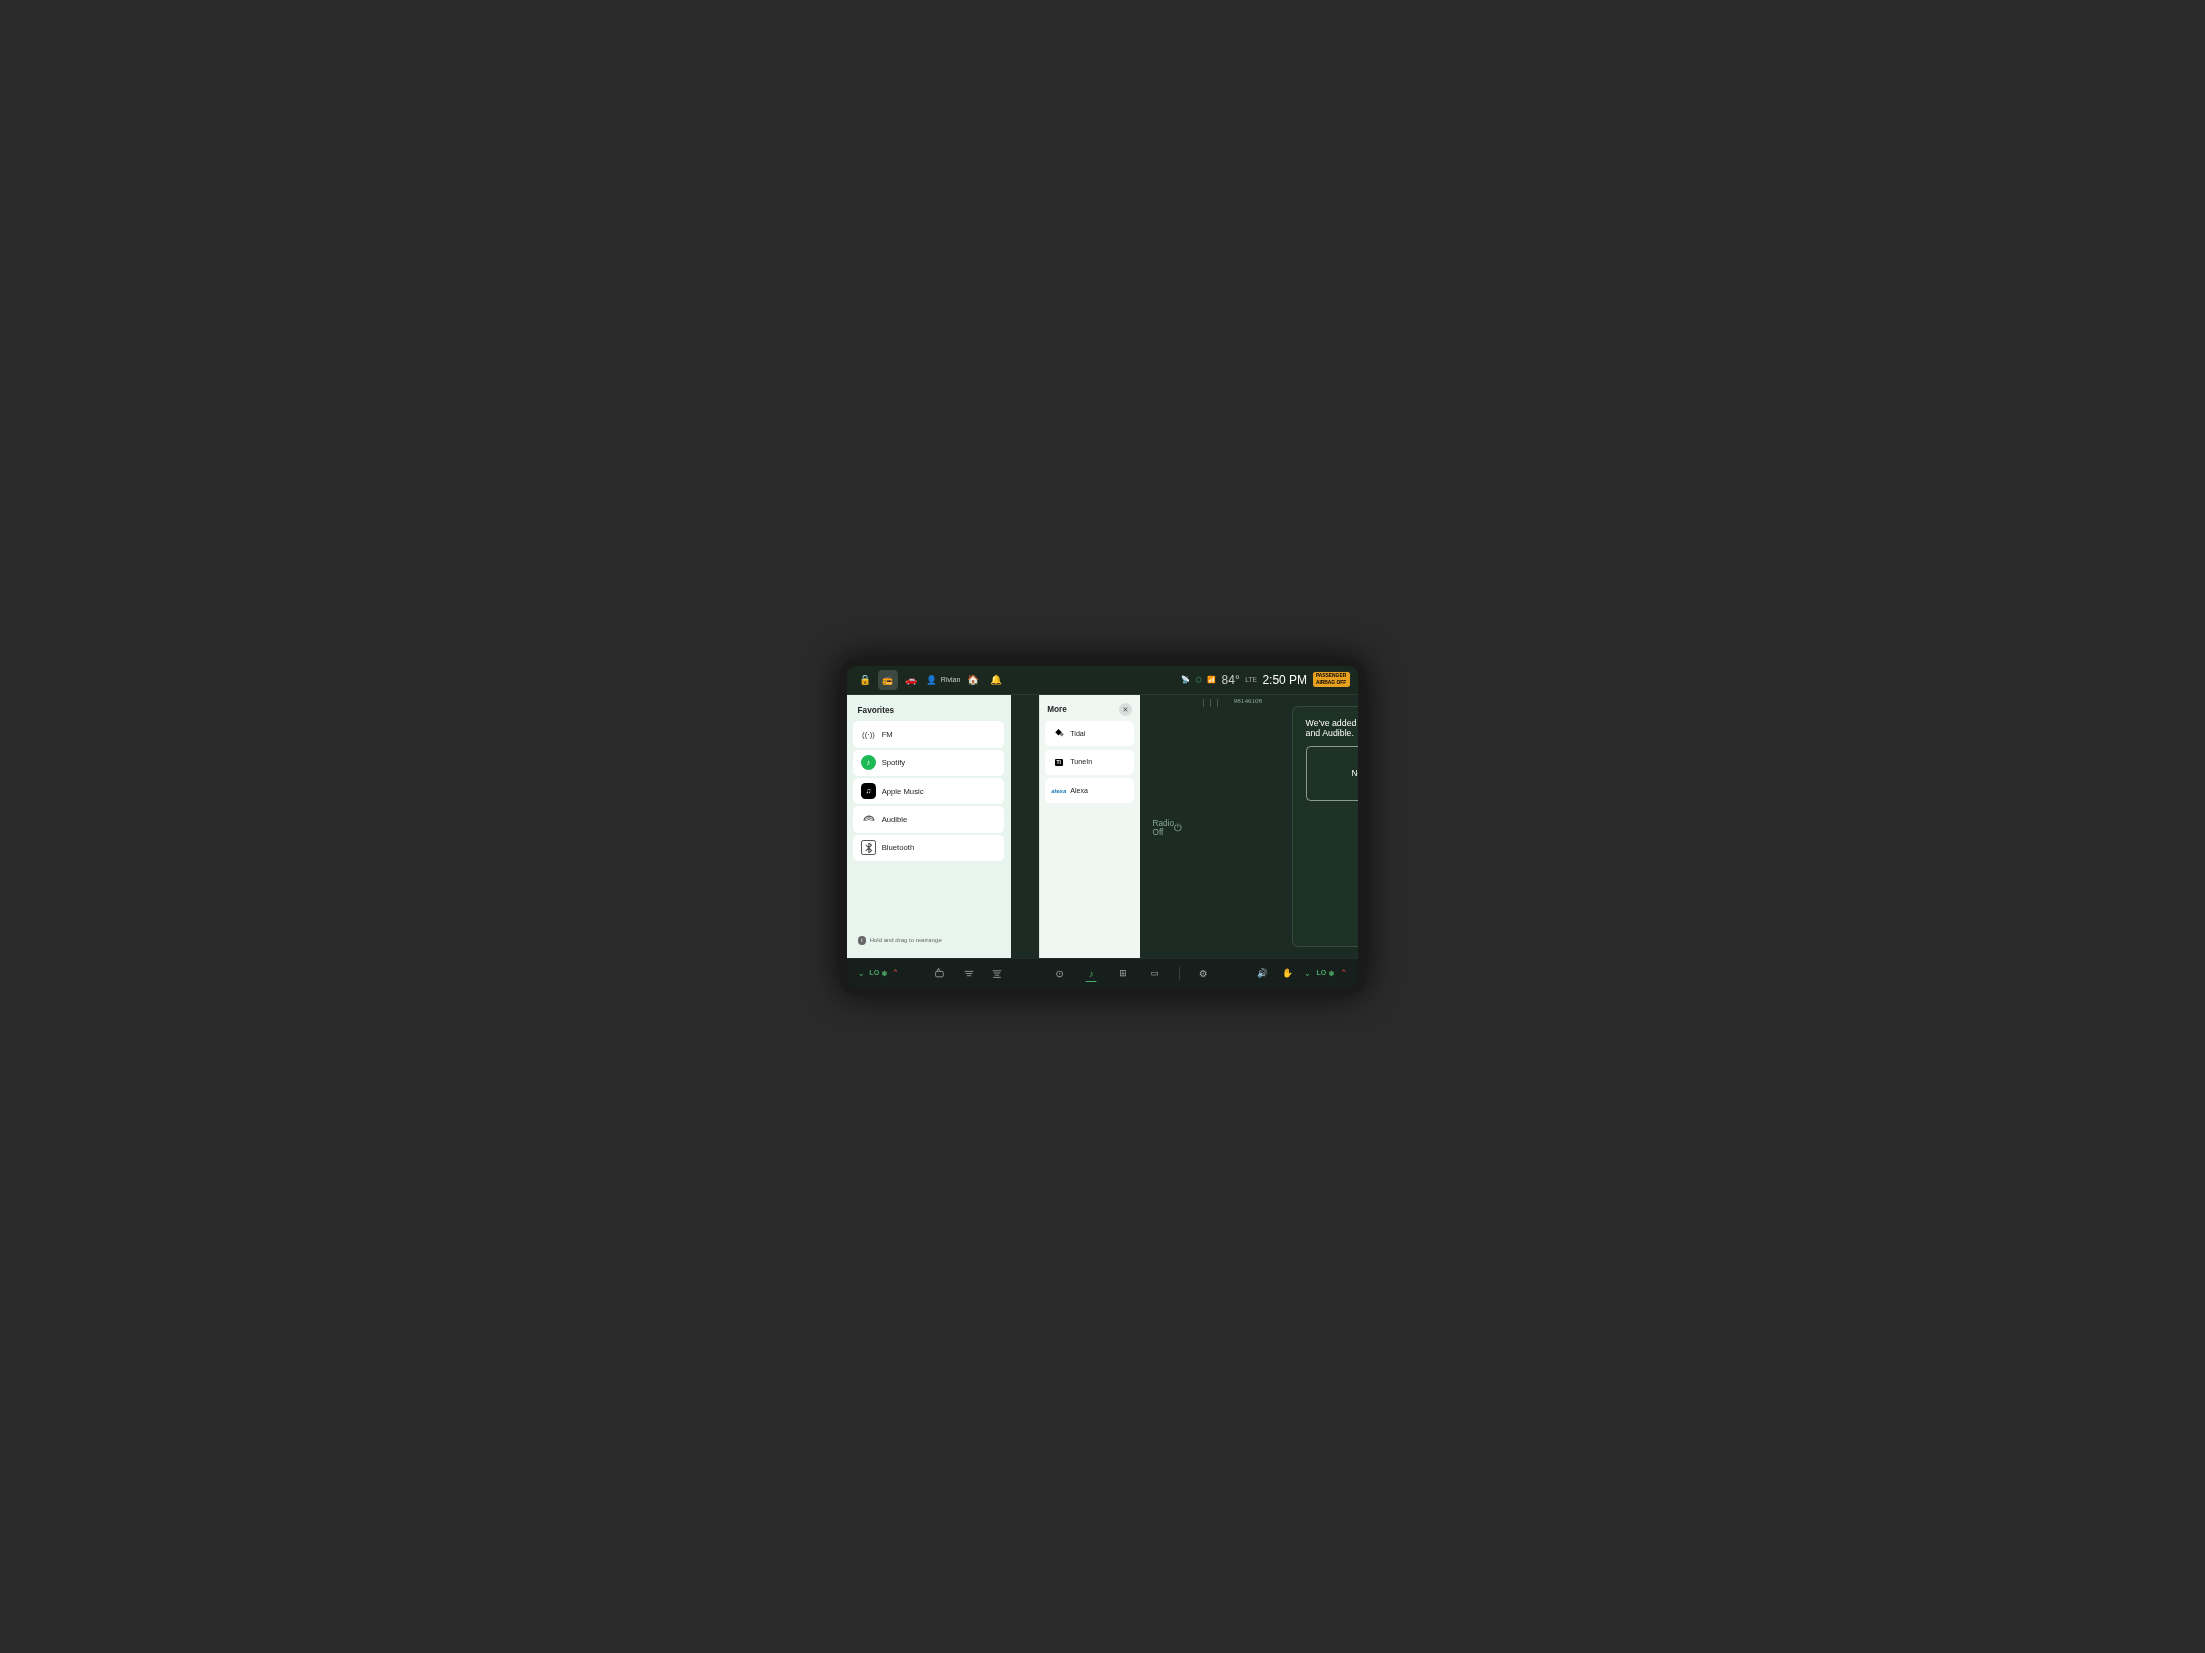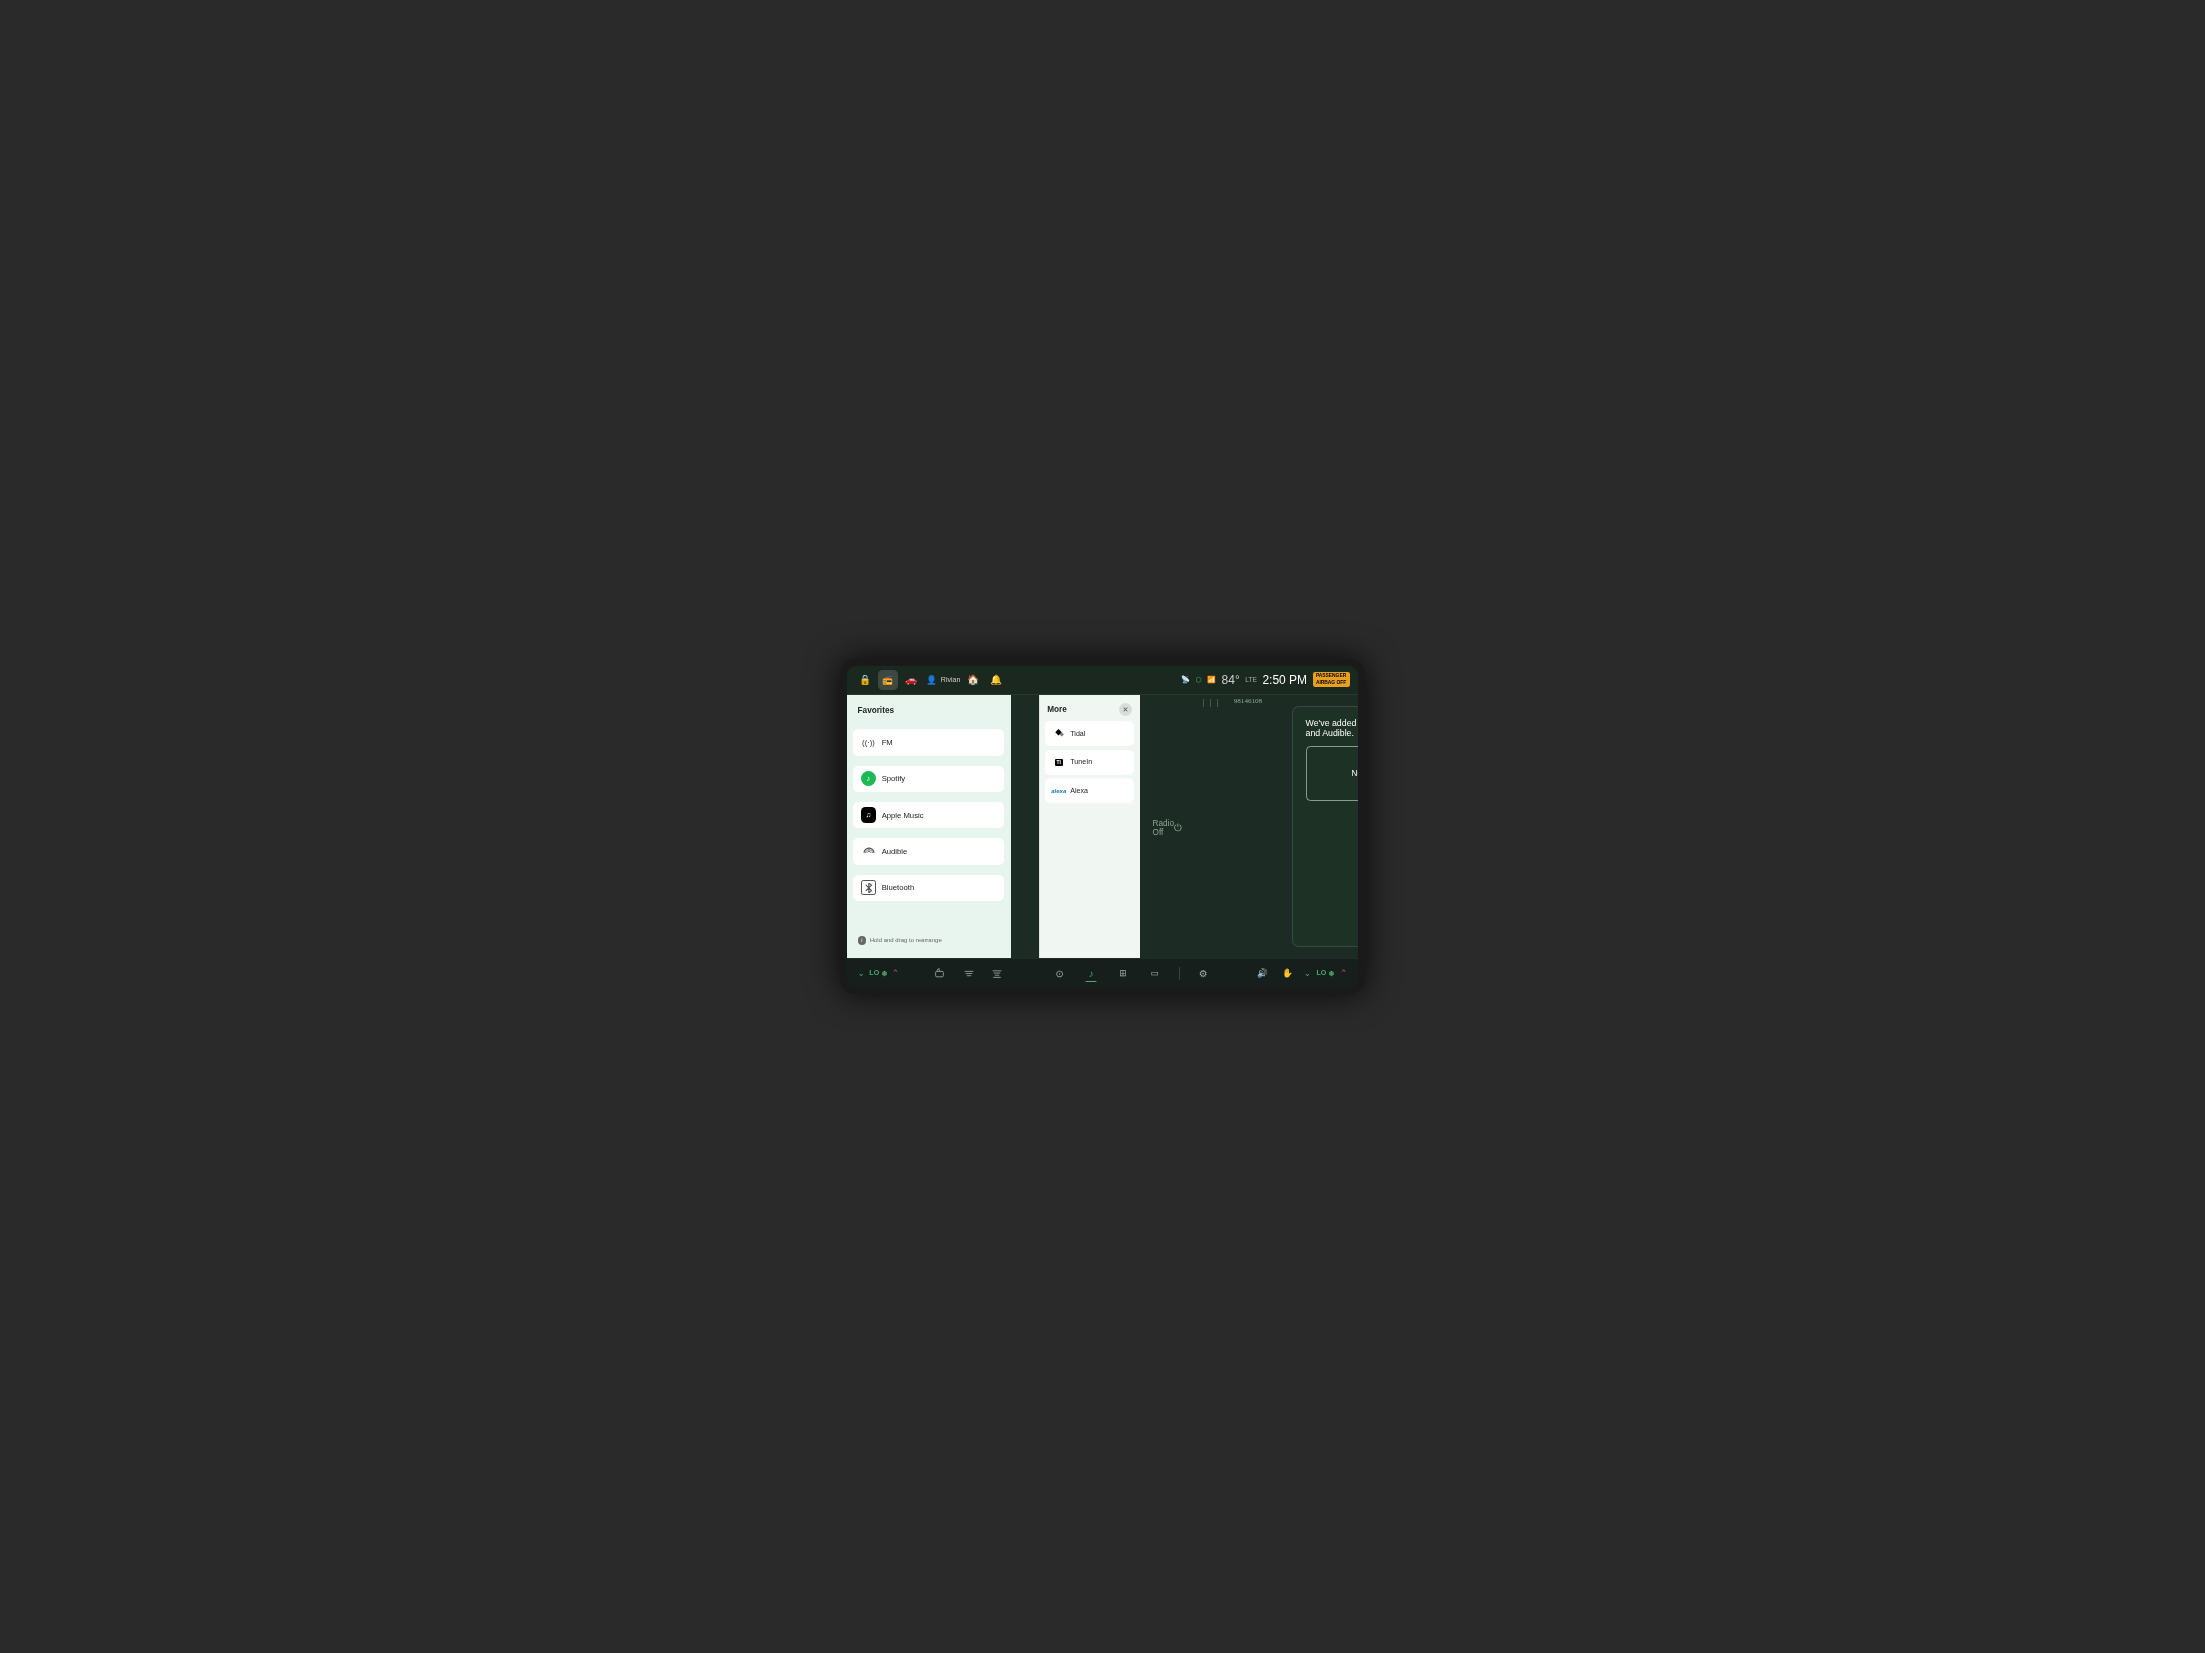--- a/index.html
+++ b/index.html
@@ -83,7 +83,7 @@
       padding: 8.8px 6.6px;
       display: flex;
       flex-direction: column;
-      gap: 10px;
+      gap: 2px;
       position: relative;
     }
     .favorites-title {

